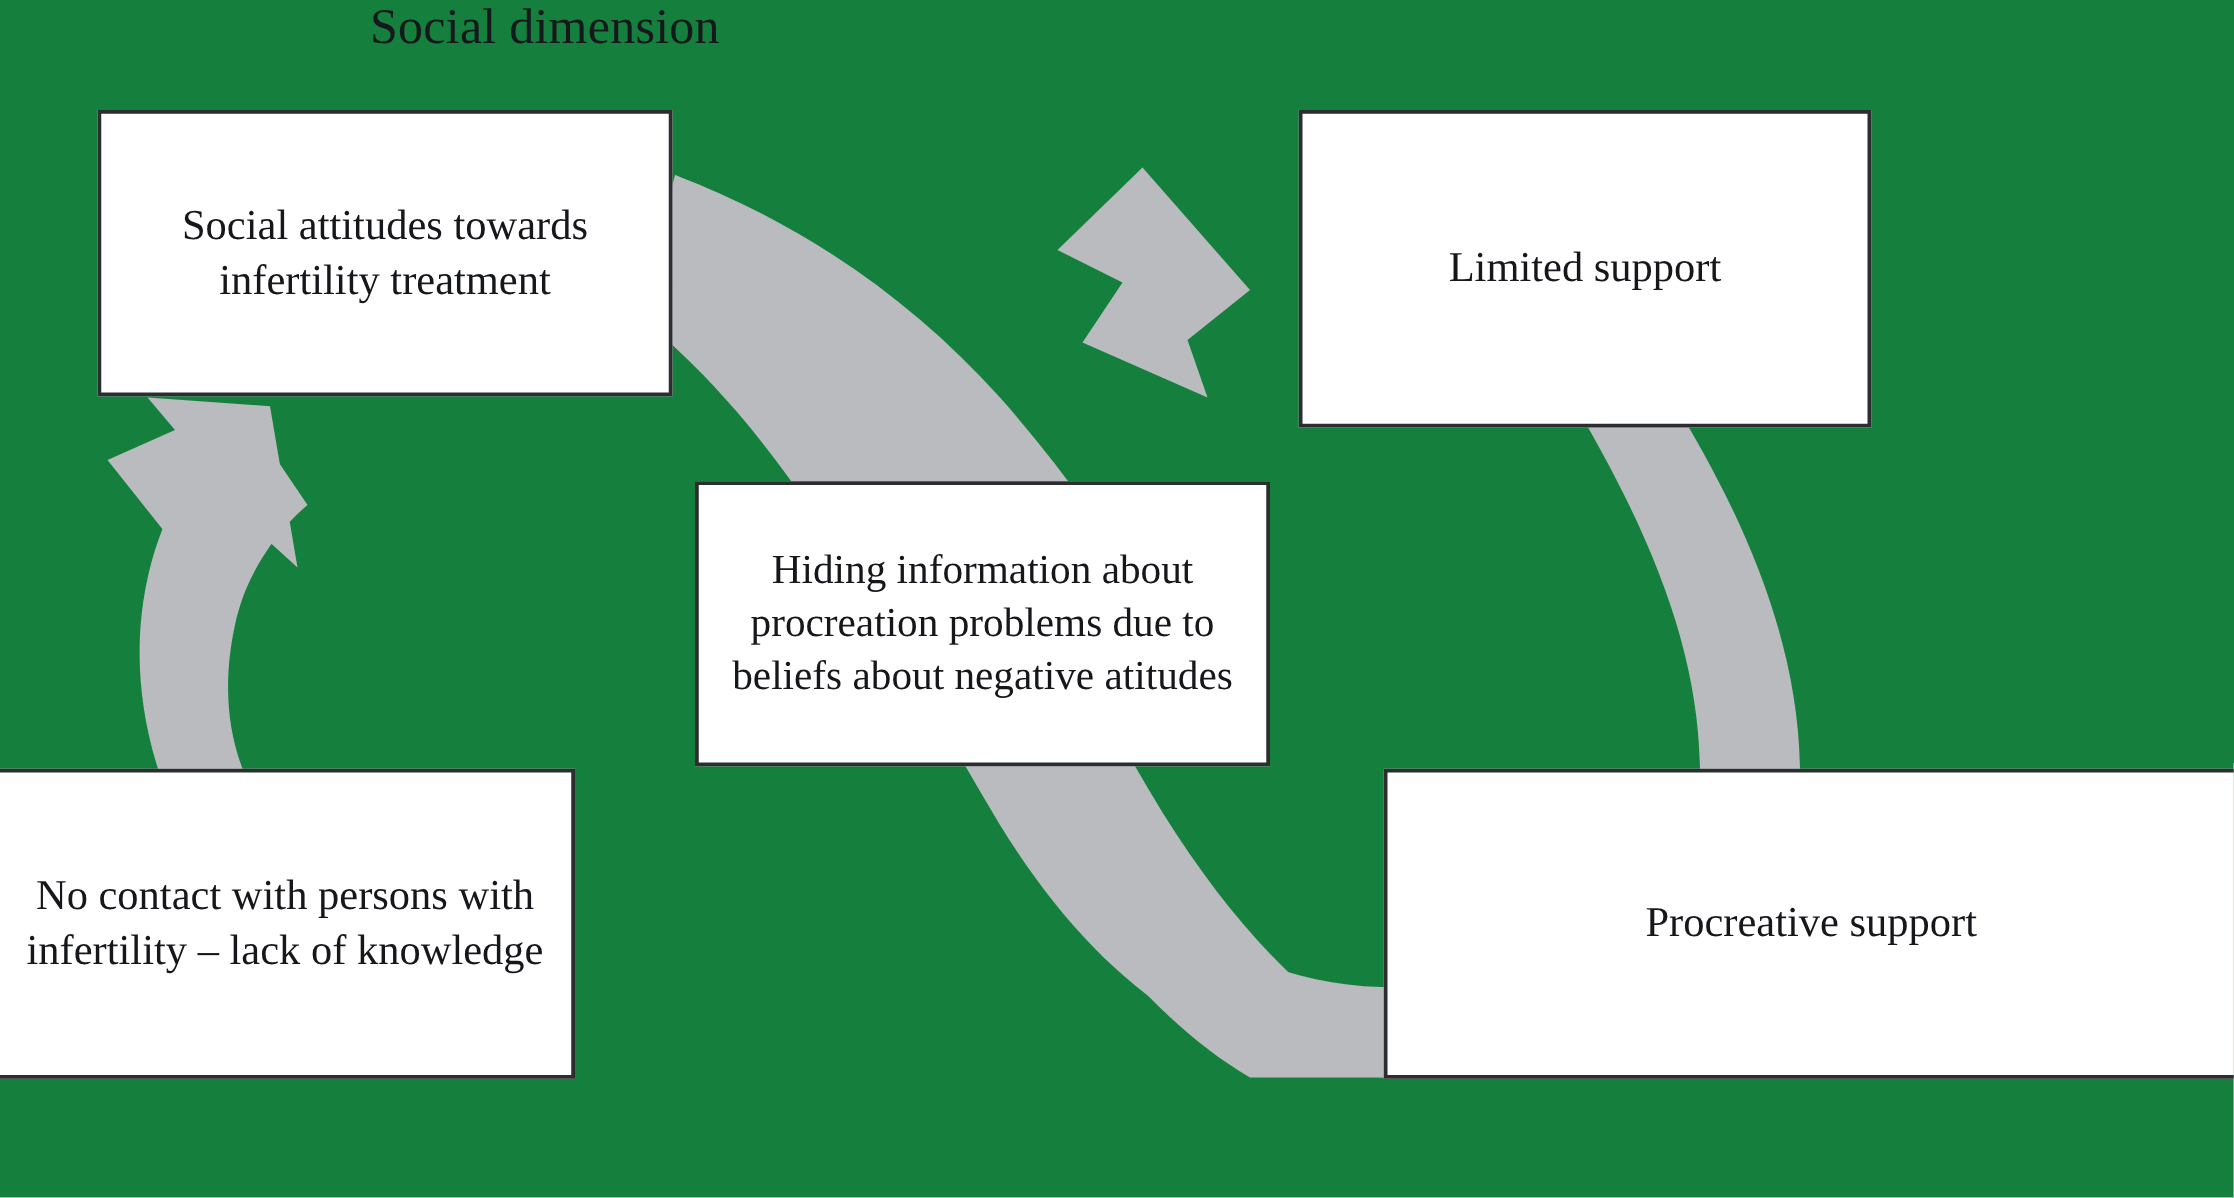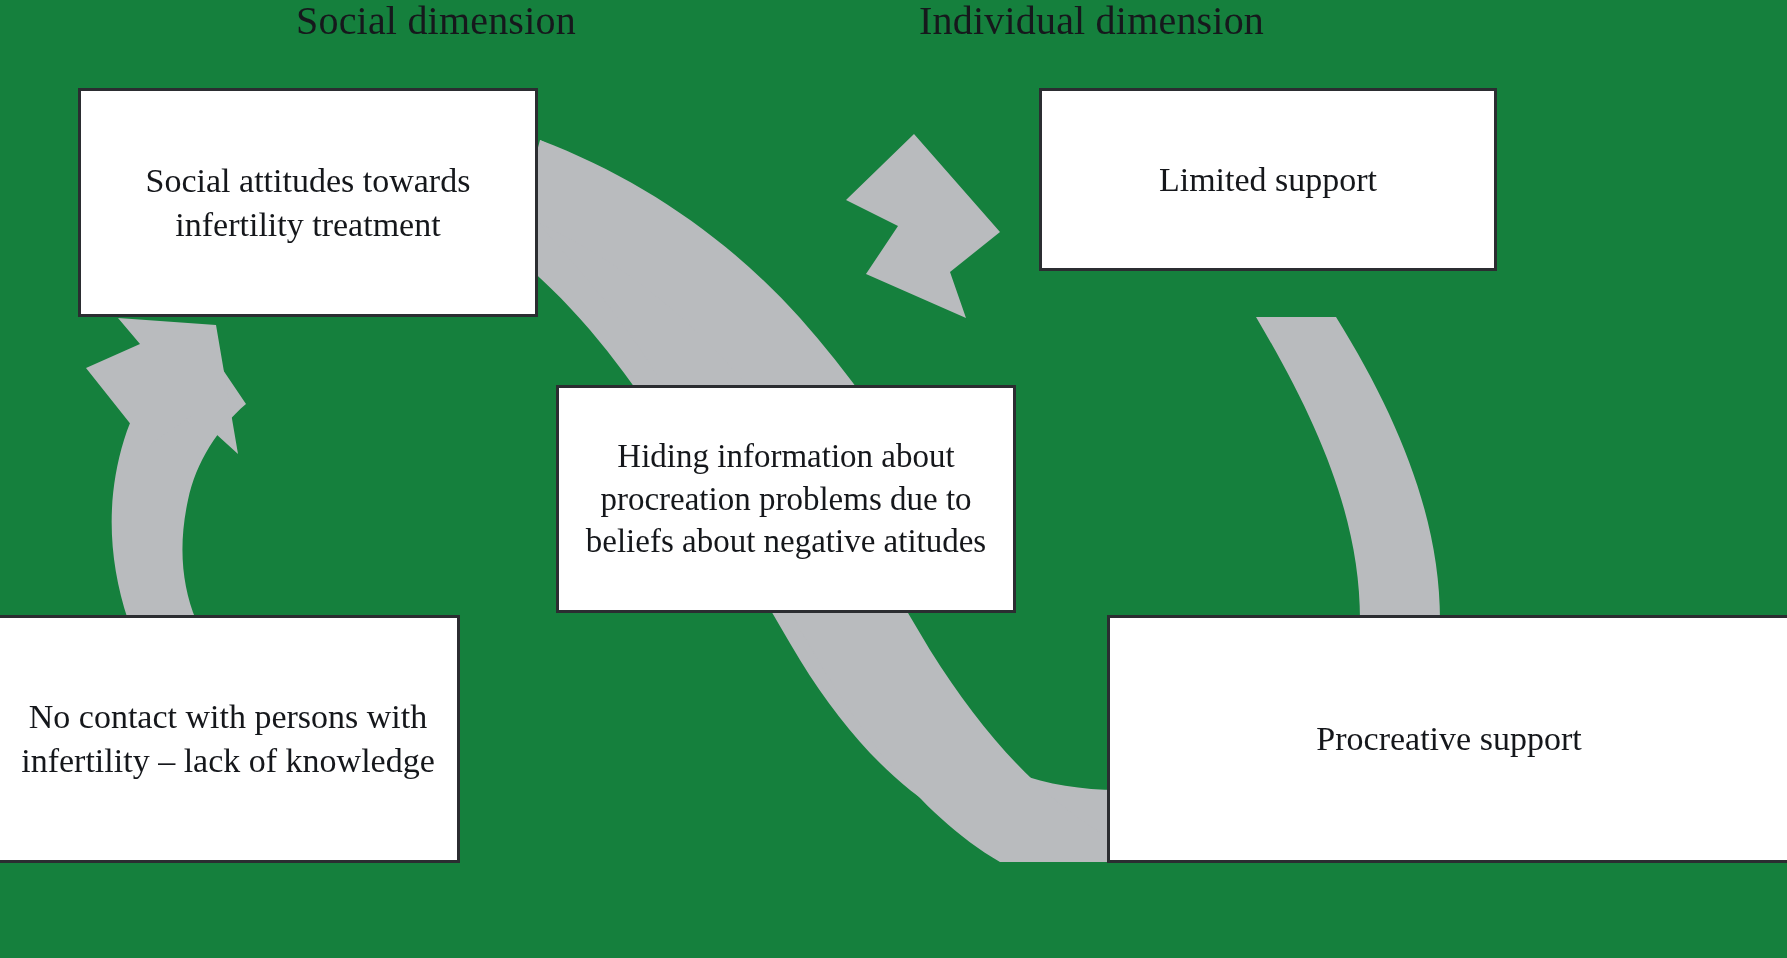--- a/index.html
+++ b/index.html
@@ -89,7 +89,6 @@
 
   <div class="dim-title" style="left:296px;top:-1px;">Social dimension</div>
 
-  <div class="dim-title" style="left:919px;top:-1px;">Individual dimension</div>
 
   <div class="nodebox" id="box-social">
     <span class="txt">Social attitudes towards infertility treatment</span>

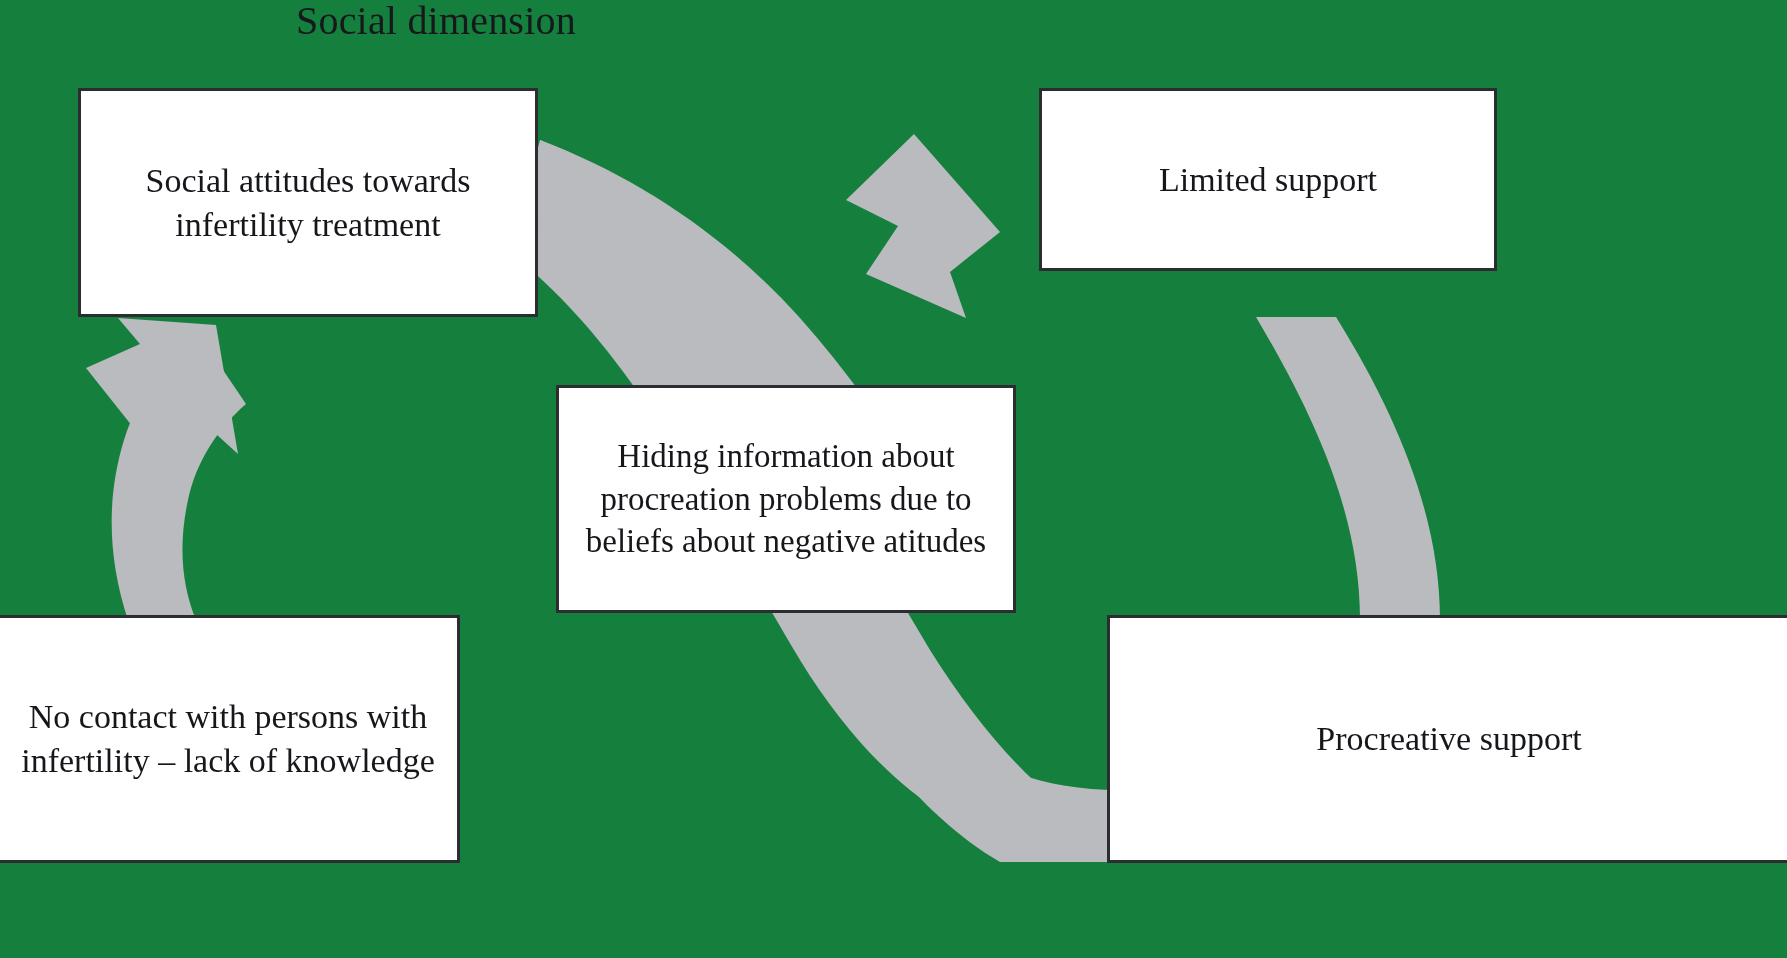--- a/index.html
+++ b/index.html
@@ -16,7 +16,7 @@
   #box-center .txt{font-size:33px;line-height:1.30;}
   #box-social{left:78px;top:88px;width:460px;height:229px;}
   #box-nocontact{left:-4px;top:615px;width:464px;height:248px;}
-  #box-limited{left:1039px;top:88px;width:458px;height:183px;}
+  #box-limited{left:1039px;top:88px;width:458px;height:254px;}
   #box-procreative{left:1107px;top:615px;width:684px;height:248px;}
   #box-center{left:556px;top:385px;width:460px;height:228px;}
 </style>

